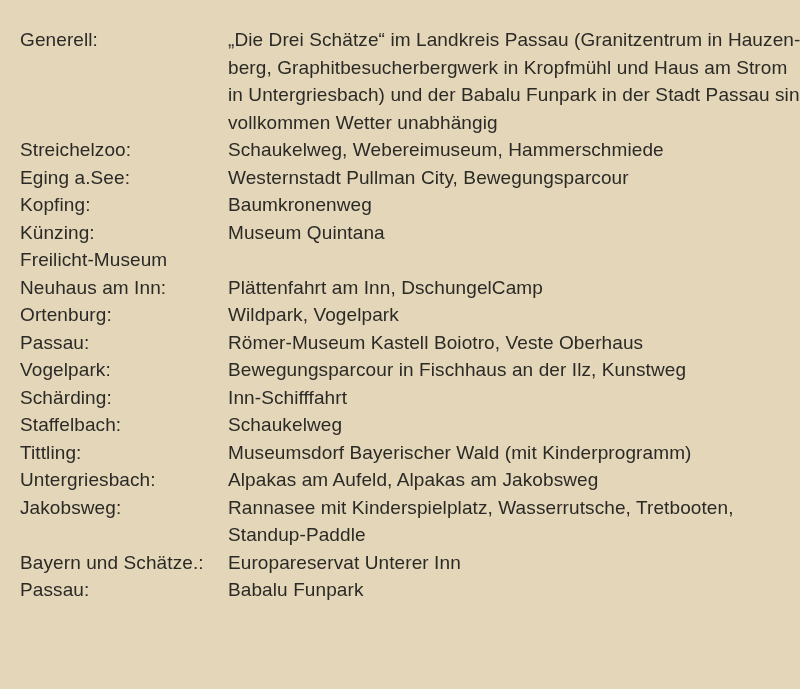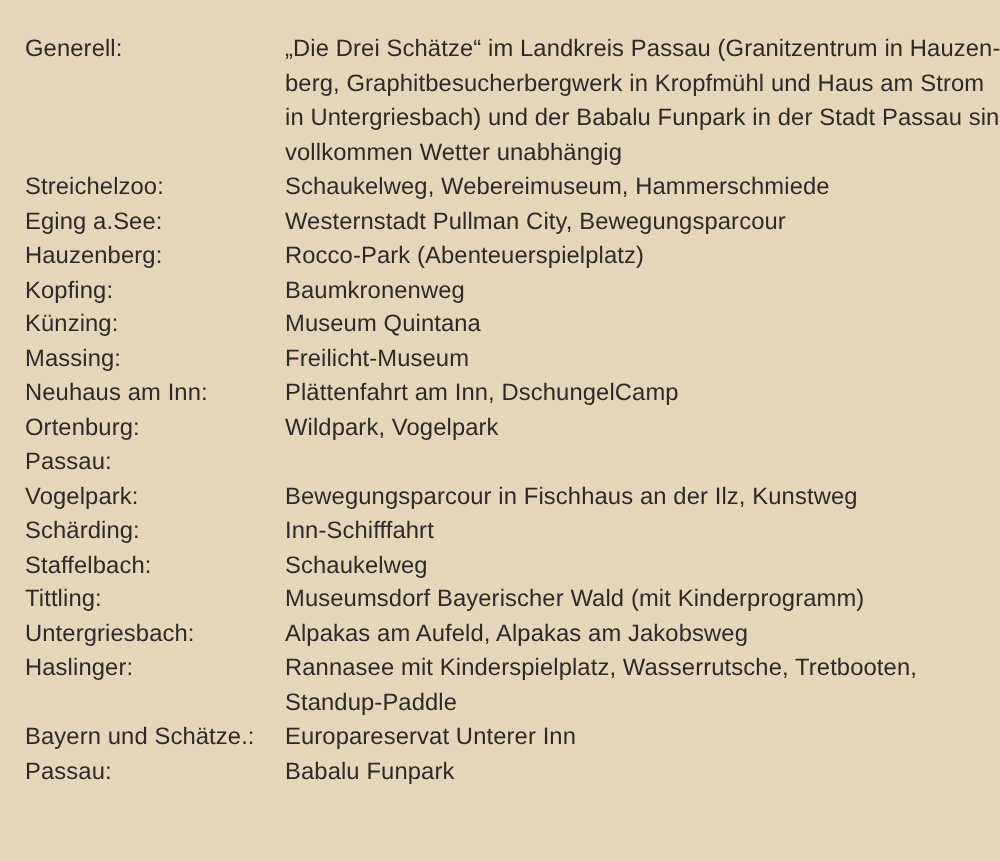--- a/index.html
+++ b/index.html
@@ -54,12 +54,6 @@
     </div>
   </div>
 
-  <div class="row">
-    <div class="label">Hauzenberg:</div>
-    <div class="value">
-      <div class="line">Rocco-Park (Abenteuerspielplatz)</div>
-    </div>
-  </div>
 
 
   <div class="row">

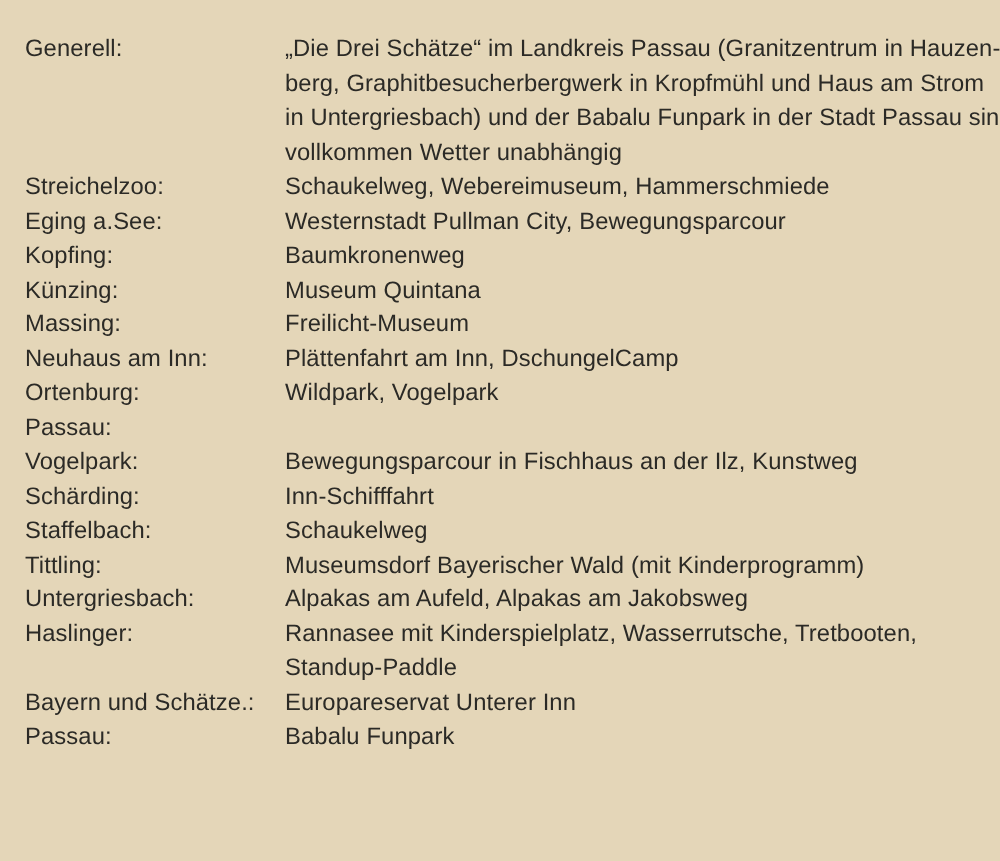--- a/index.html
+++ b/index.html
@@ -71,7 +71,6 @@
   </div>
 
   <div class="row">
-    <div class="label">Massing:</div>
     <div class="value">
       <div class="line">Freilicht-Museum</div>
     </div>

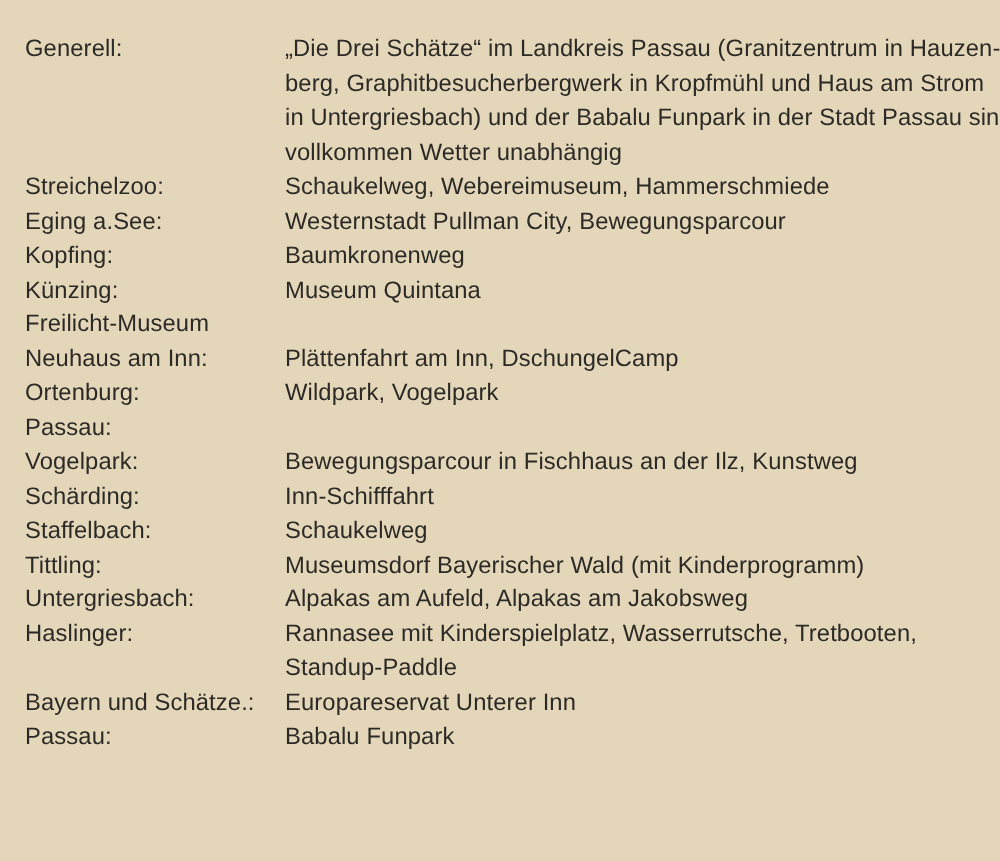--- a/index.html
+++ b/index.html
@@ -92,6 +92,9 @@
 
   <div class="row">
     <div class="label">Passau:</div>
+    <div class="value">
+      <div class="line">Römer-Museum Kastell Boiotro, Veste Oberhaus</div>
+    </div>
   </div>
 
   <div class="row">

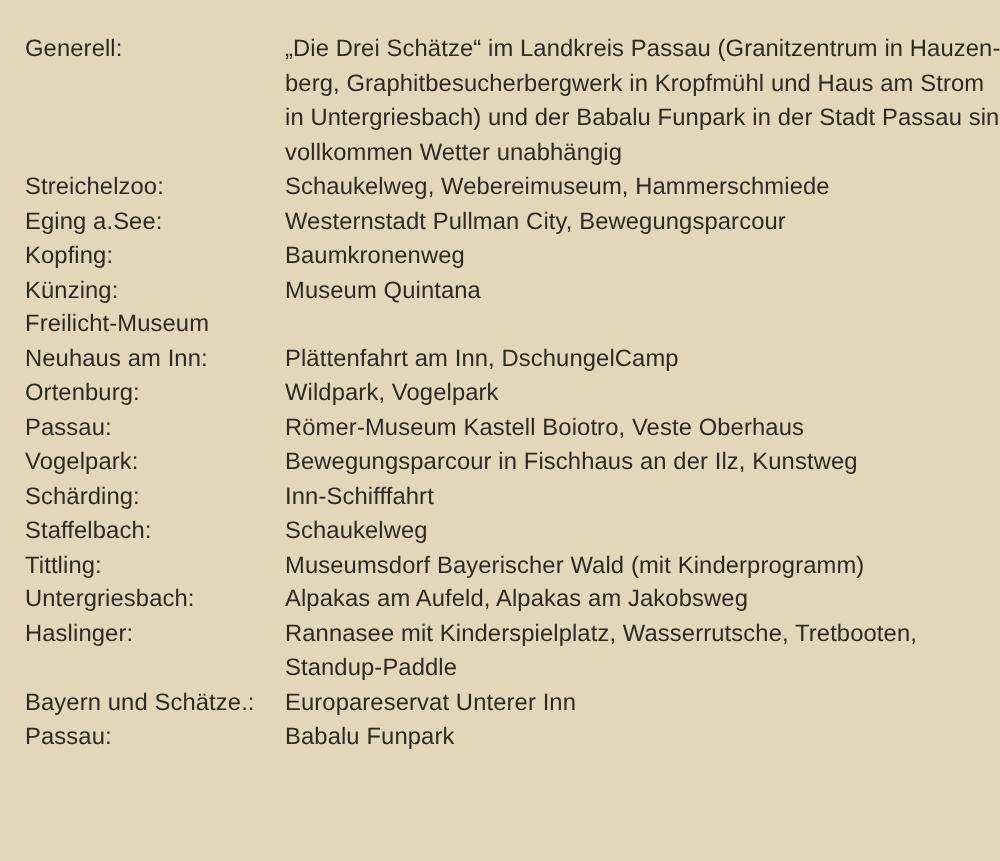--- a/index.html
+++ b/index.html
@@ -133,7 +133,7 @@
   </div>
 
   <div class="row">
-    <div class="label">Haslinger:</div>
+    <div class="label">Jakobsweg:</div>
     <div class="value">
       <div class="line">Rannasee mit Kinderspielplatz, Wasserrutsche, Tretbooten,</div>
       <div class="line">Standup-Paddle</div>

